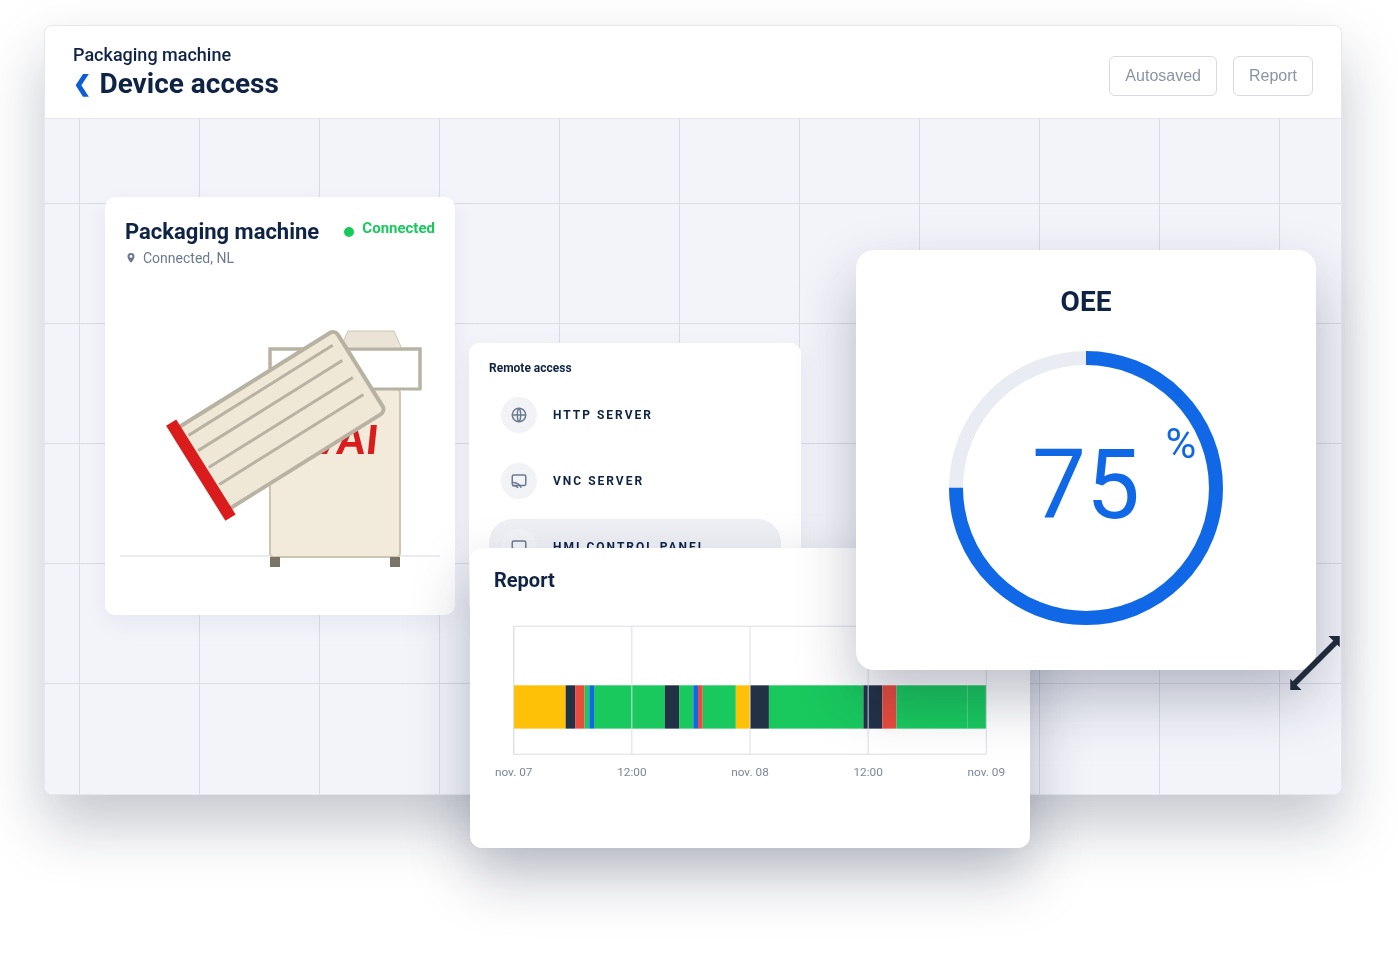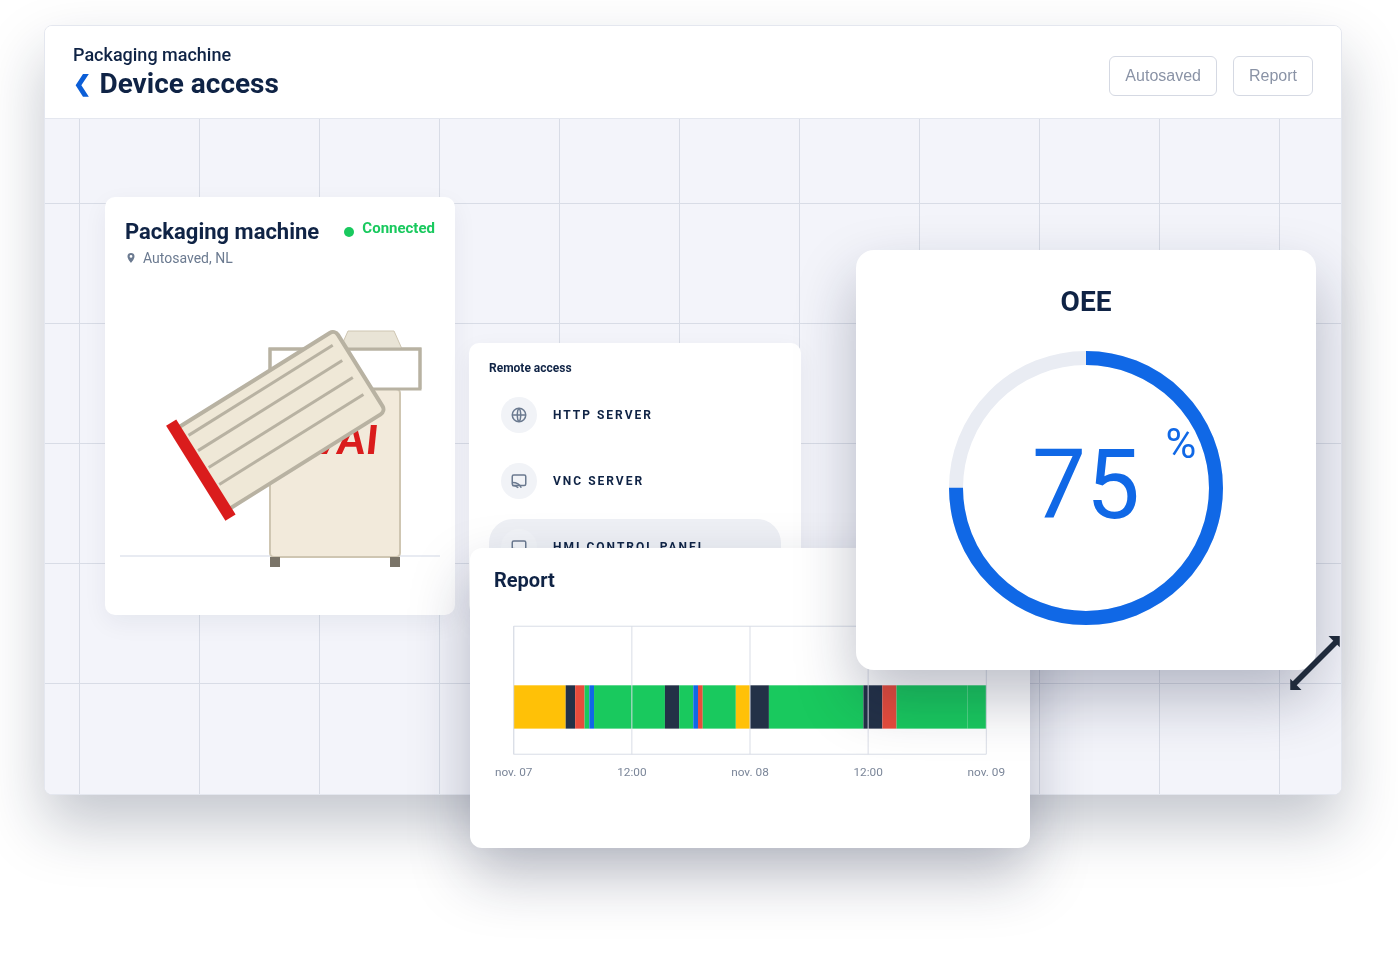--- a/index.html
+++ b/index.html
@@ -142,7 +142,7 @@
             <svg class="pin" viewBox="0 0 24 24">
                 <path fill="#6b7a90" d="M12 2a7 7 0 0 0-7 7c0 5 7 13 7 13s7-8 7-13a7 7 0 0 0-7-7zm0 9.5A2.5 2.5 0 1 1 12 6a2.5 2.5 0 0 1 0 5.5z"></path>
               </svg>
-            <span>Autosaved, NL</span>
+            <span>Connected, NL</span>
           </div>
         </div>
         <span class="status">

